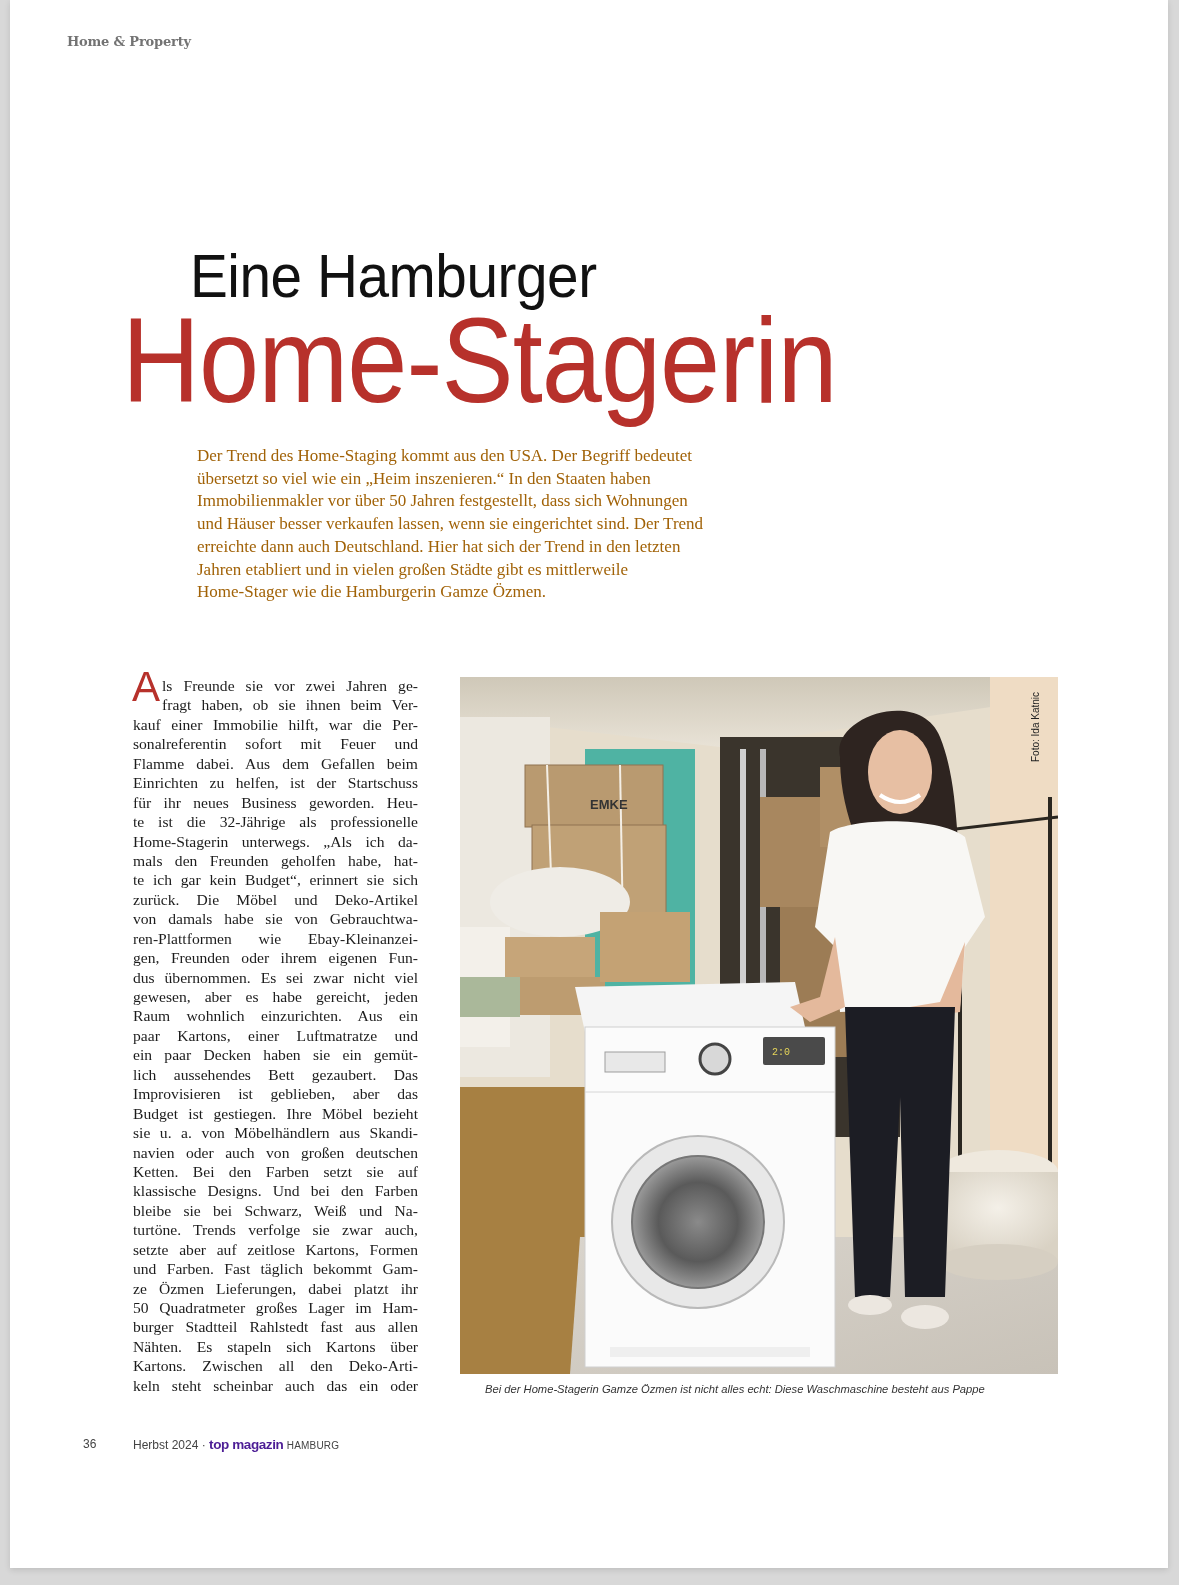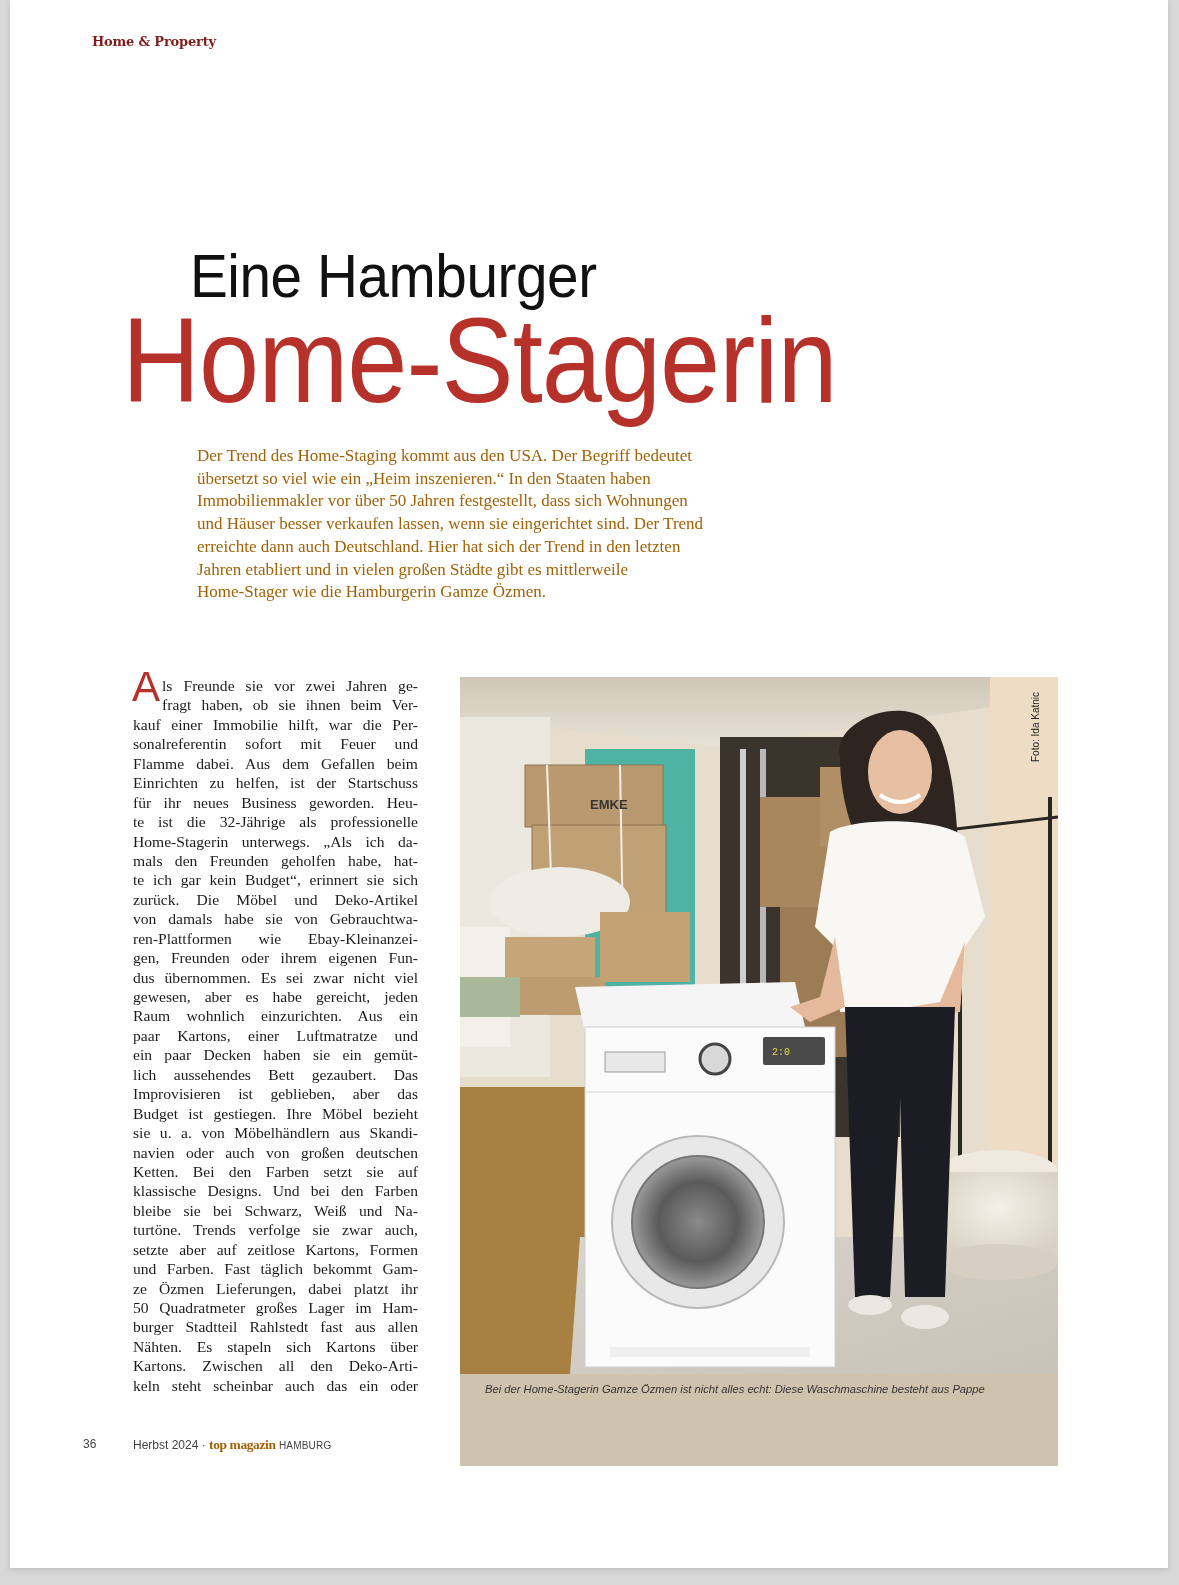--- a/index.html
+++ b/index.html
@@ -18,9 +18,9 @@
       box-shadow: 0 2px 6px rgba(0,0,0,0.12);
     }
     .rubric {
-      position: absolute; left: 82px; top: 34px;
+      position: absolute; left: 57px; top: 34px;
       font-family: "DejaVu Serif", serif;
-      font-weight: bold; font-size: 13px; color: #7f1d1d;
+      font-weight: bold; font-size: 13px; color: #737373;
       letter-spacing: -0.2px;
     }
     .kicker {

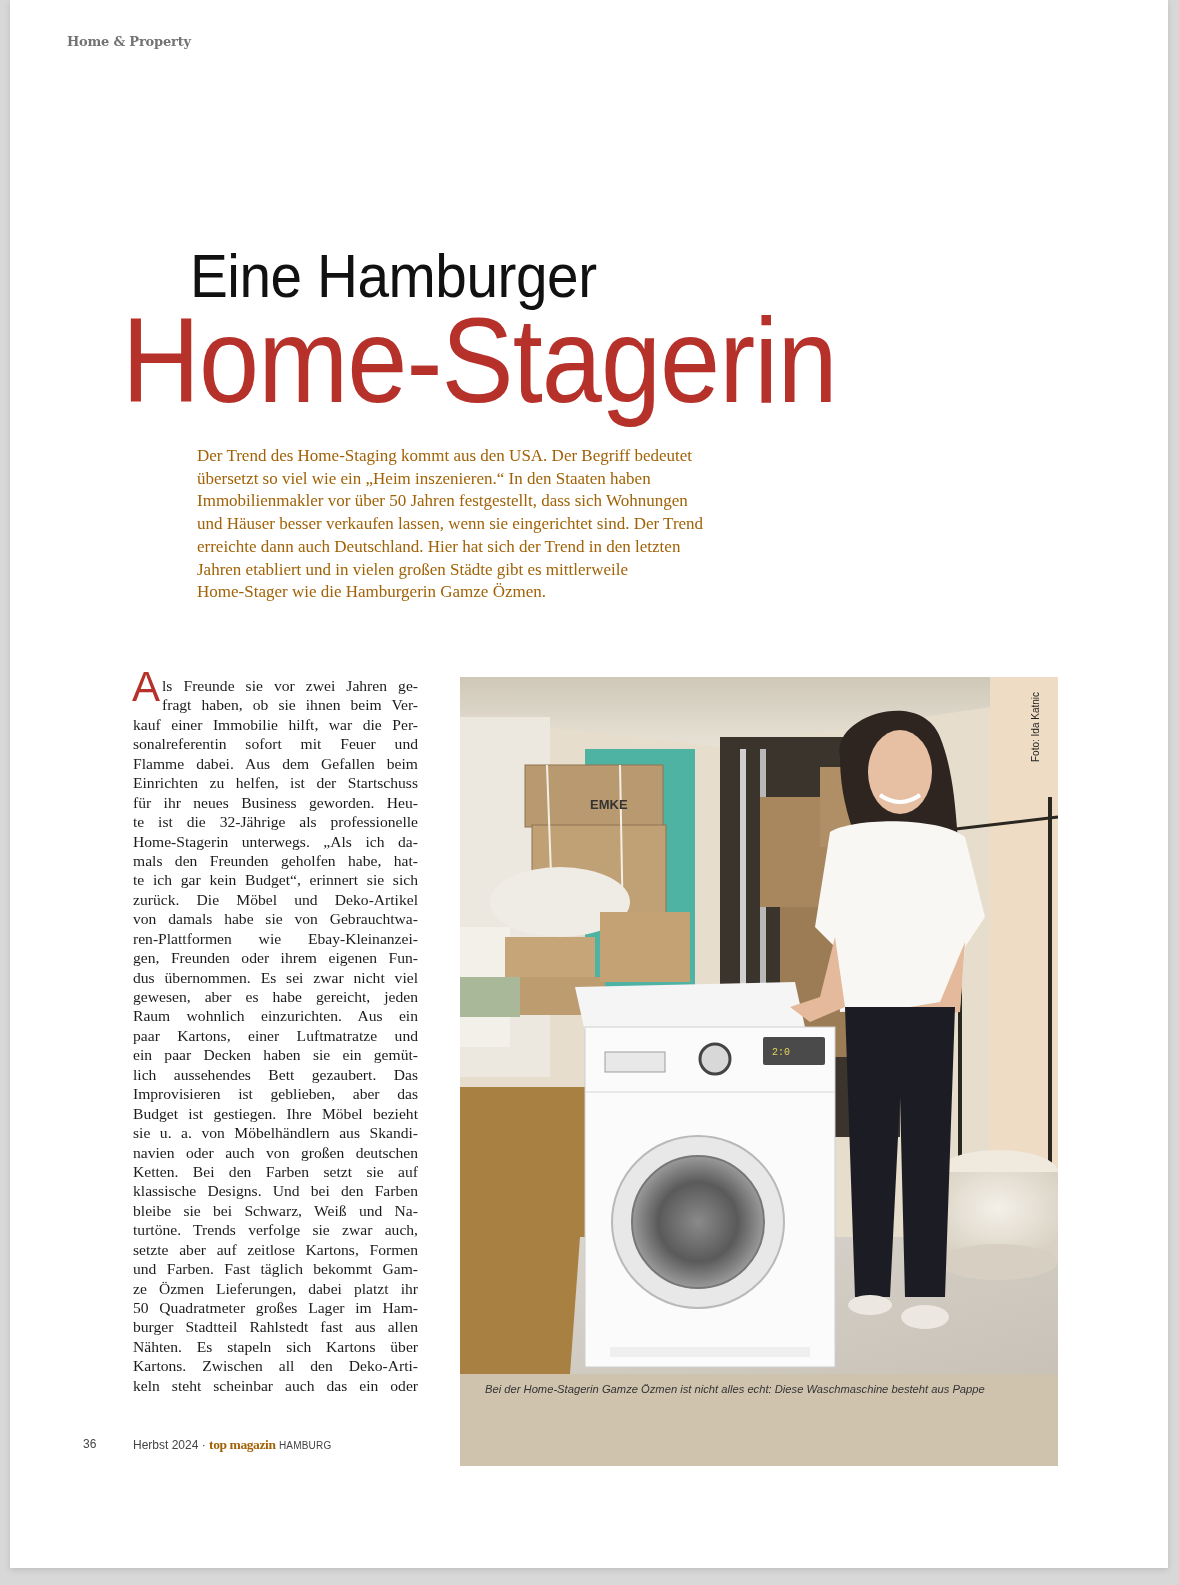--- a/index.html
+++ b/index.html
@@ -66,7 +66,7 @@
     .body-col .line.first { text-align-last: justify; margin-top: 8px; }
     .photo {
       position: absolute; left: 450px; top: 677px;
-      width: 598px; height: 789px;
+      width: 598px; height: 697px;
       overflow: hidden;
       background: #cfc3ae;
     }

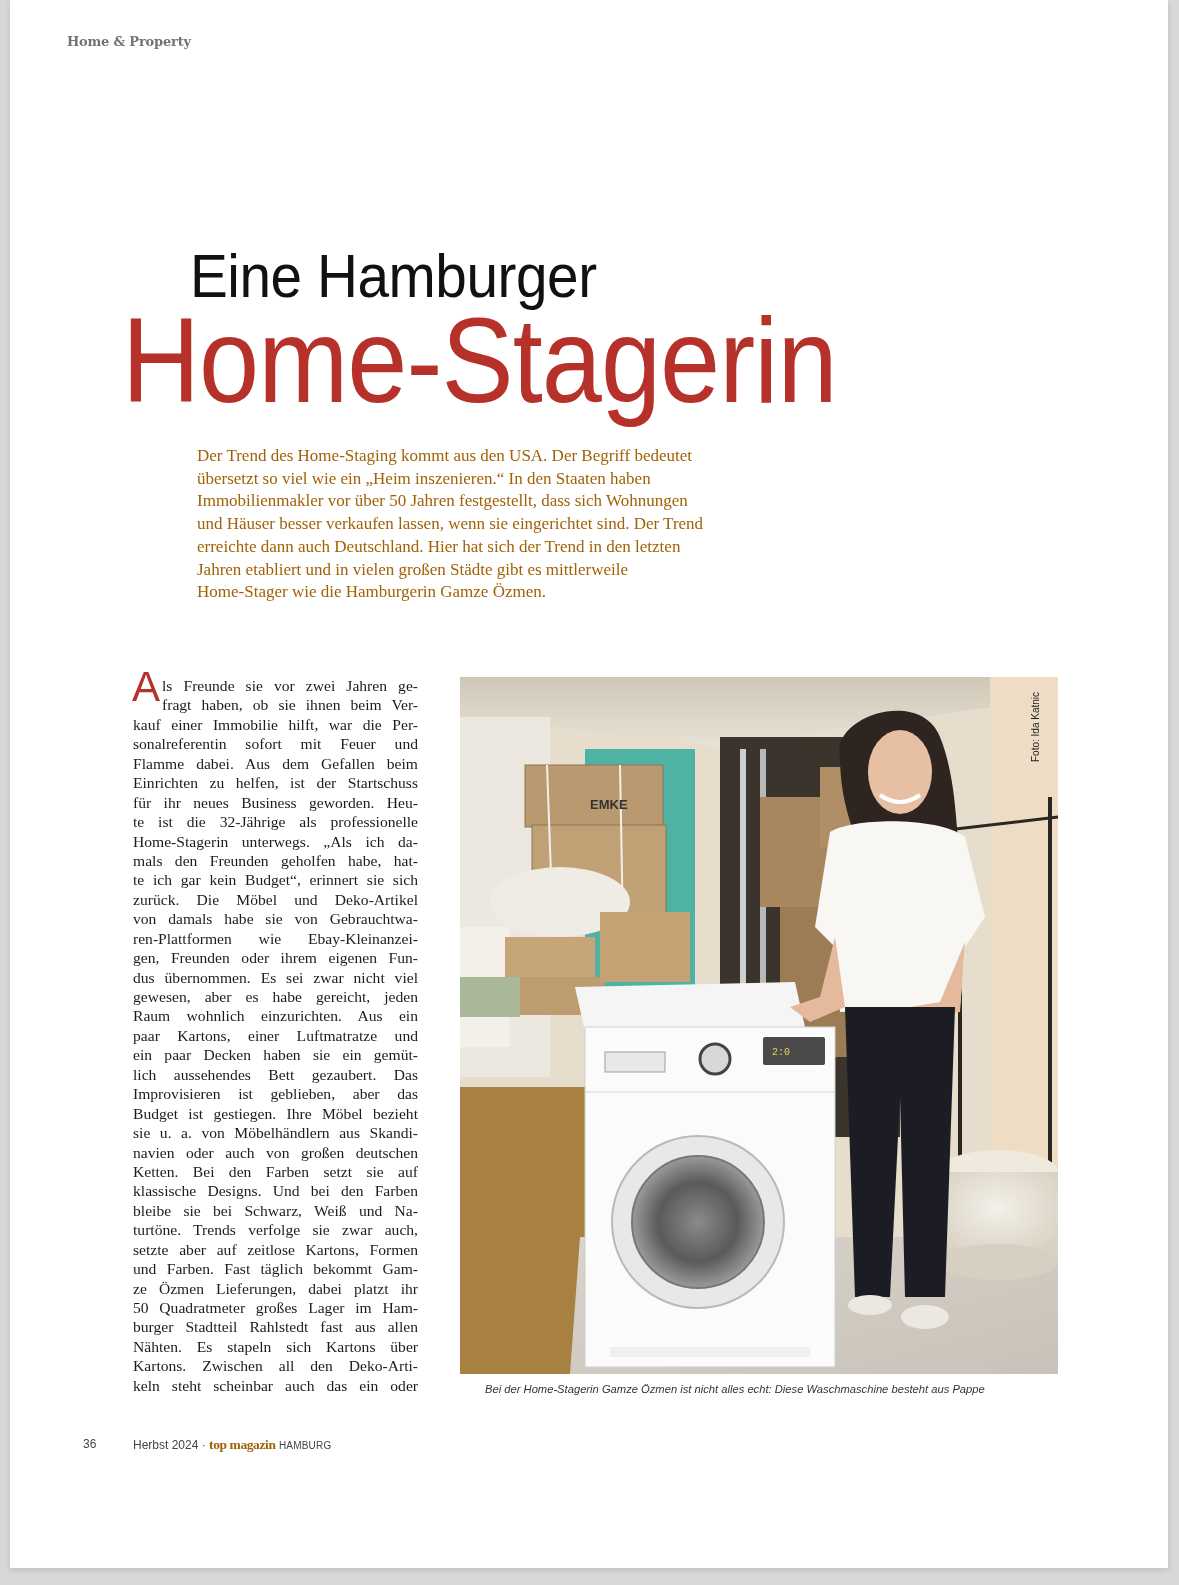--- a/index.html
+++ b/index.html
@@ -94,8 +94,8 @@
     .footer .pnum { position: absolute; left: 0; top: 0; }
     .footer .issue { position: absolute; left: 50px; top: 0; }
     .footer .brand {
-      font-family: Liberation Serif, serif; font-weight: bold;
-      font-size: 13.5px; color: #a16207; letter-spacing: -0.4px;
+      font-family: Liberation Sans, sans-serif; font-weight: bold;
+      font-size: 13.5px; color: #4c1d95; letter-spacing: -0.4px;
     }
     .footer .city { font-size: 10px; color: #444; letter-spacing: 0.2px; }
   </style>

